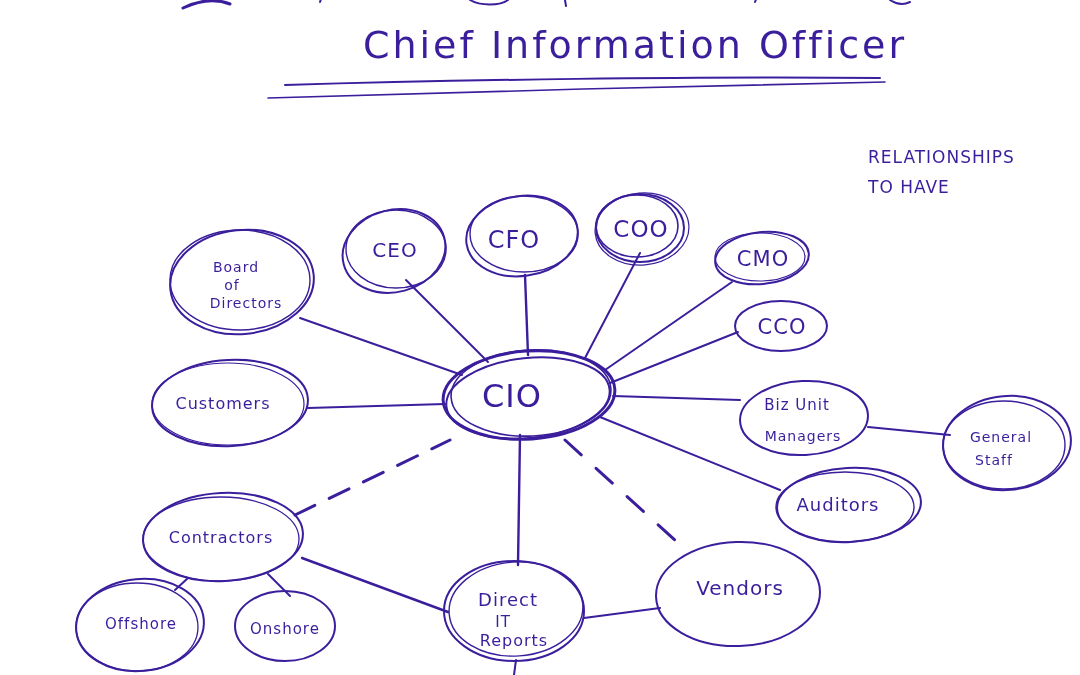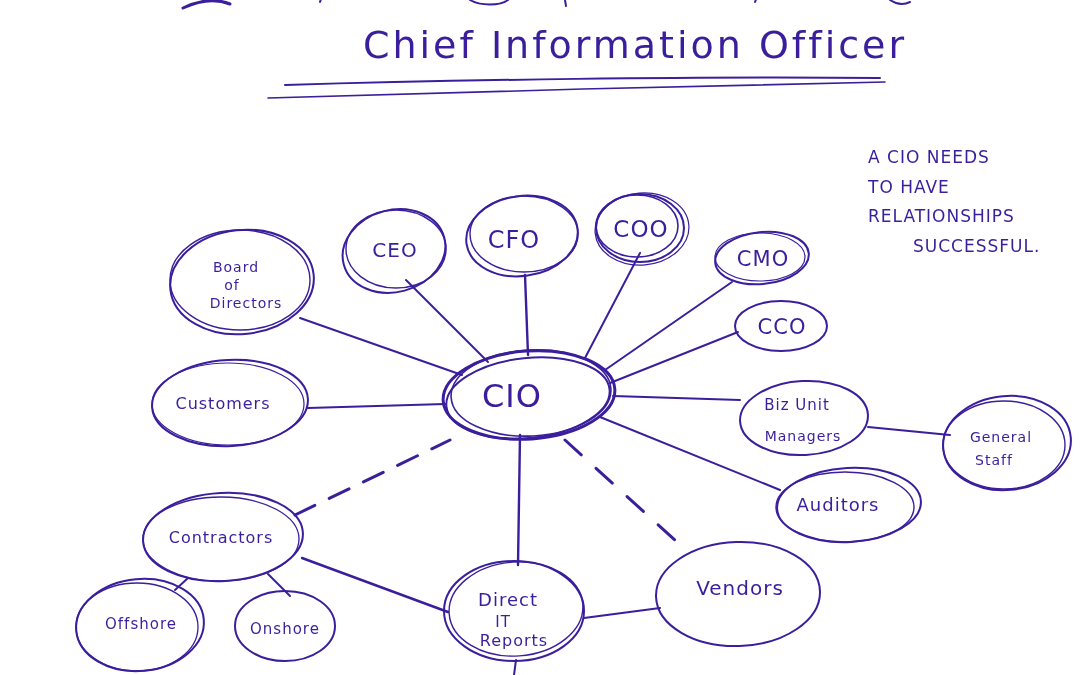--- a/index.html
+++ b/index.html
@@ -160,7 +160,6 @@
 </svg>
 
 <div class="note">
-  <span>A CIO needs</span>
   <span>to have</span>
   <span>relationships</span>
   <span class="indent">successful.</span>

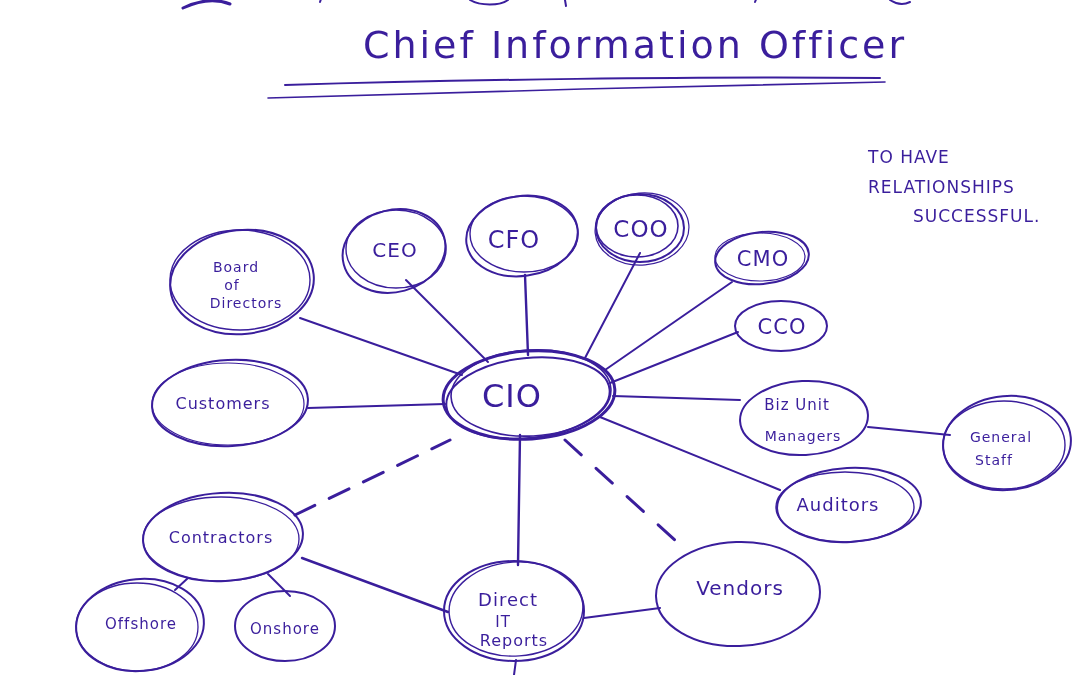--- a/index.html
+++ b/index.html
@@ -160,8 +160,8 @@
 </svg>
 
 <div class="note">
+  <span>relationships</span>
   <span>to have</span>
-  <span>relationships</span>
   <span class="indent">successful.</span>
 </div>
 

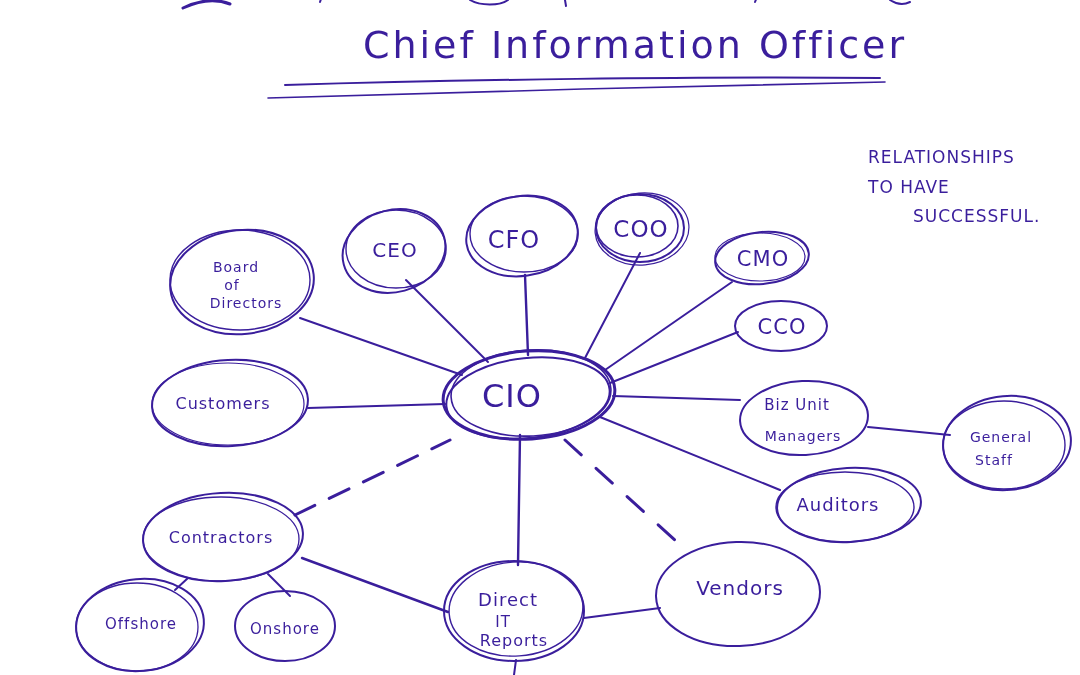--- a/index.html
+++ b/index.html
@@ -162,7 +162,6 @@
 <div class="note">
   <span>relationships</span>
   <span>to have</span>
-  <span class="indent">successful.</span>
 </div>
 
 </body></html>

